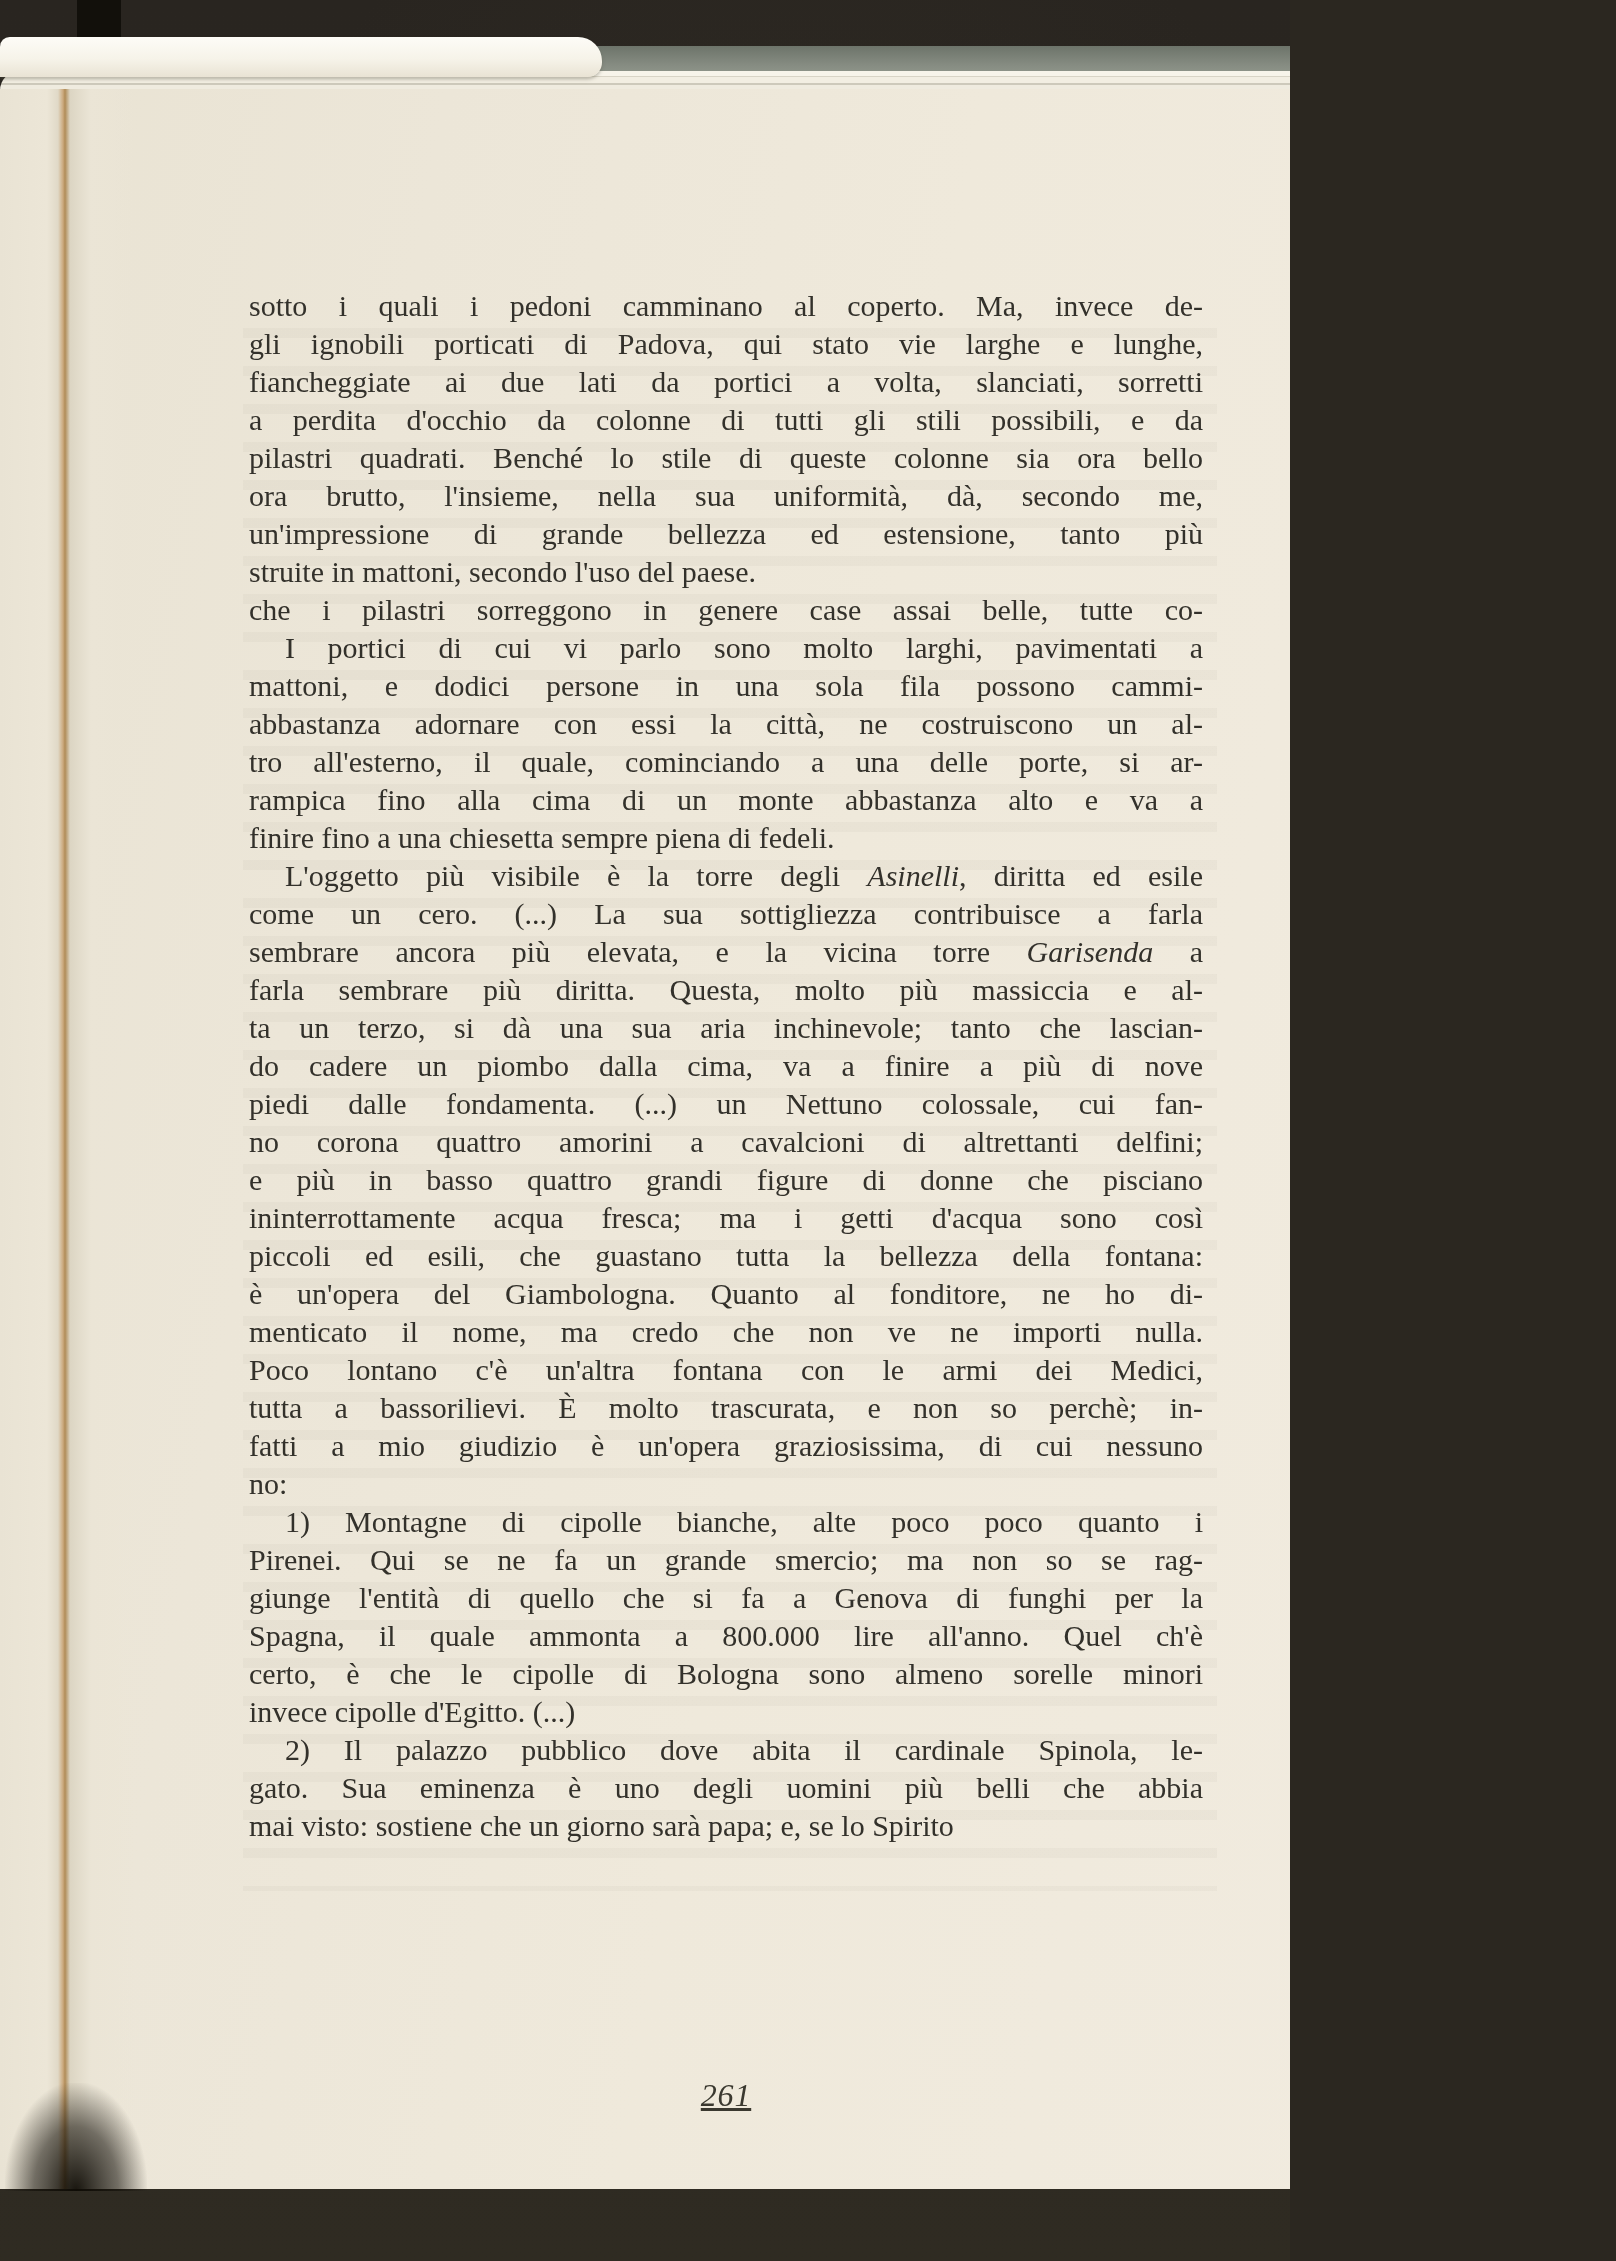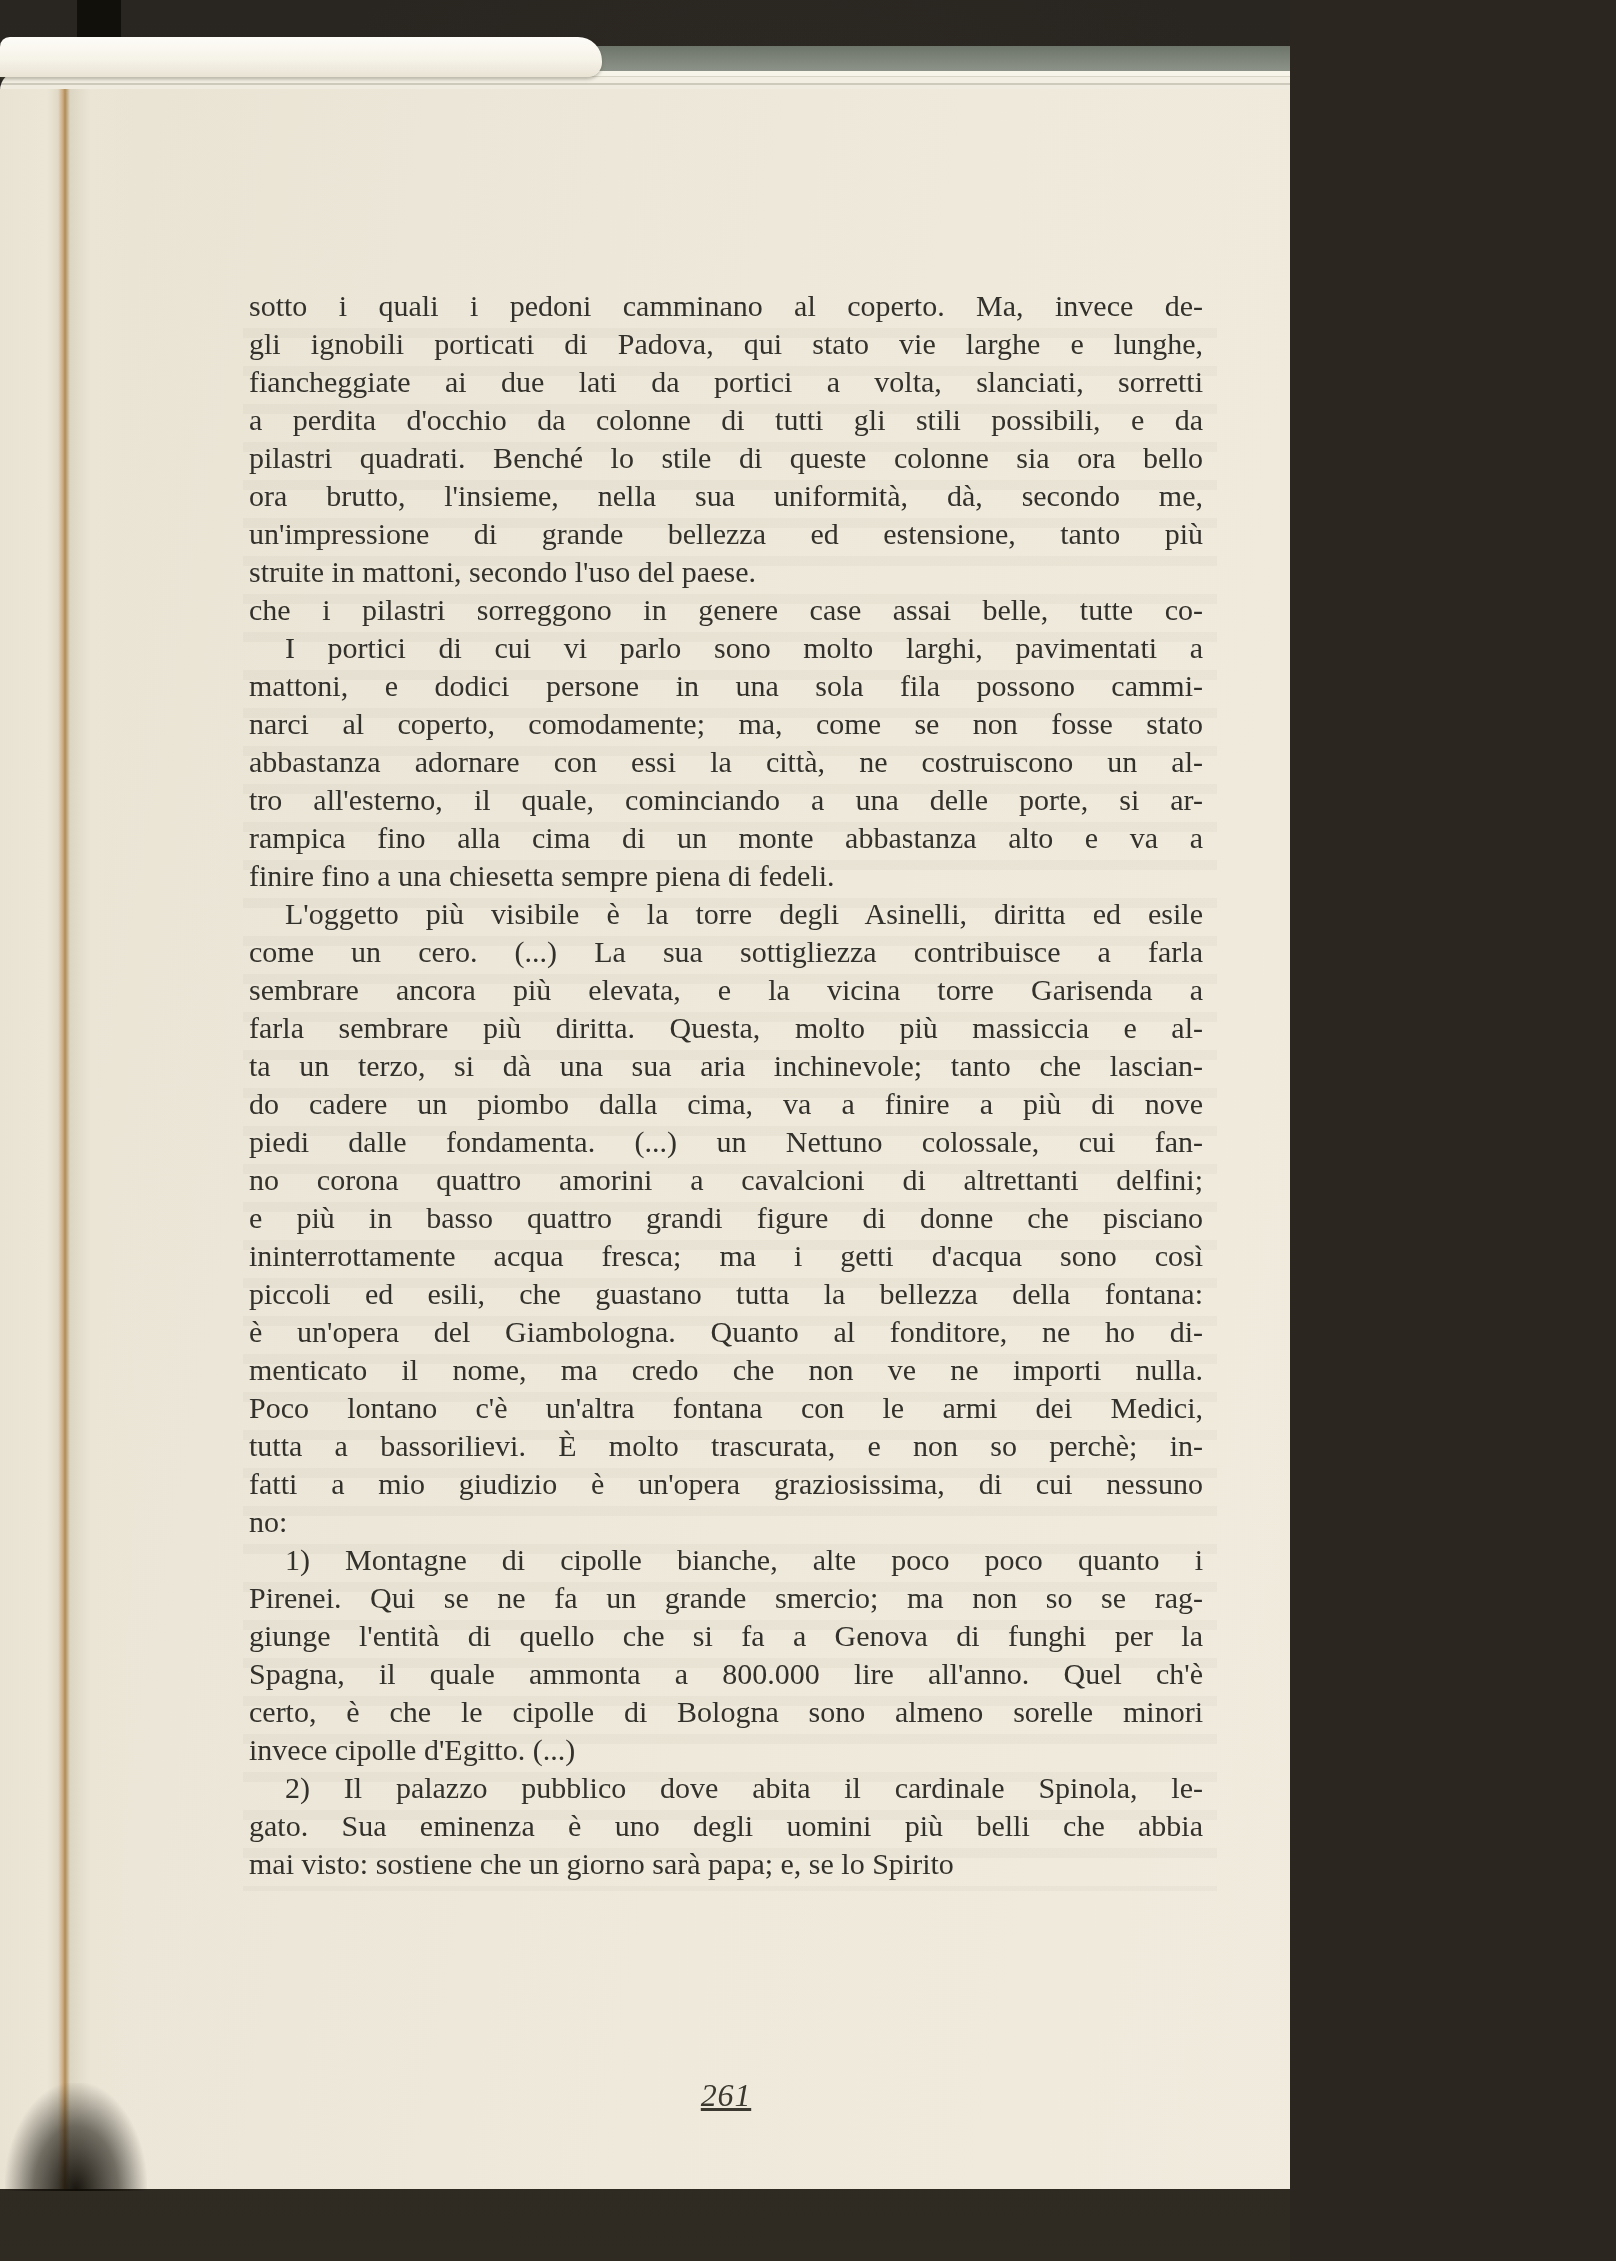--- a/index.html
+++ b/index.html
@@ -129,7 +129,6 @@
       <div class="para">
         <div class="line indent"><span>I portici di cui vi parlo sono molto larghi, pavimentati a</span></div>
         <div class="line"><span>mattoni, e dodici persone in una sola fila possono cammi-</span></div>
-        <div class="line"><span>narci al coperto, comodamente; ma, come se non fosse stato</span></div>
         <div class="line"><span>abbastanza adornare con essi la città, ne costruiscono un al-</span></div>
         <div class="line"><span>tro all'esterno, il quale, cominciando a una delle porte, si ar-</span></div>
         <div class="line"><span>rampica fino alla cima di un monte abbastanza alto e va a</span></div>

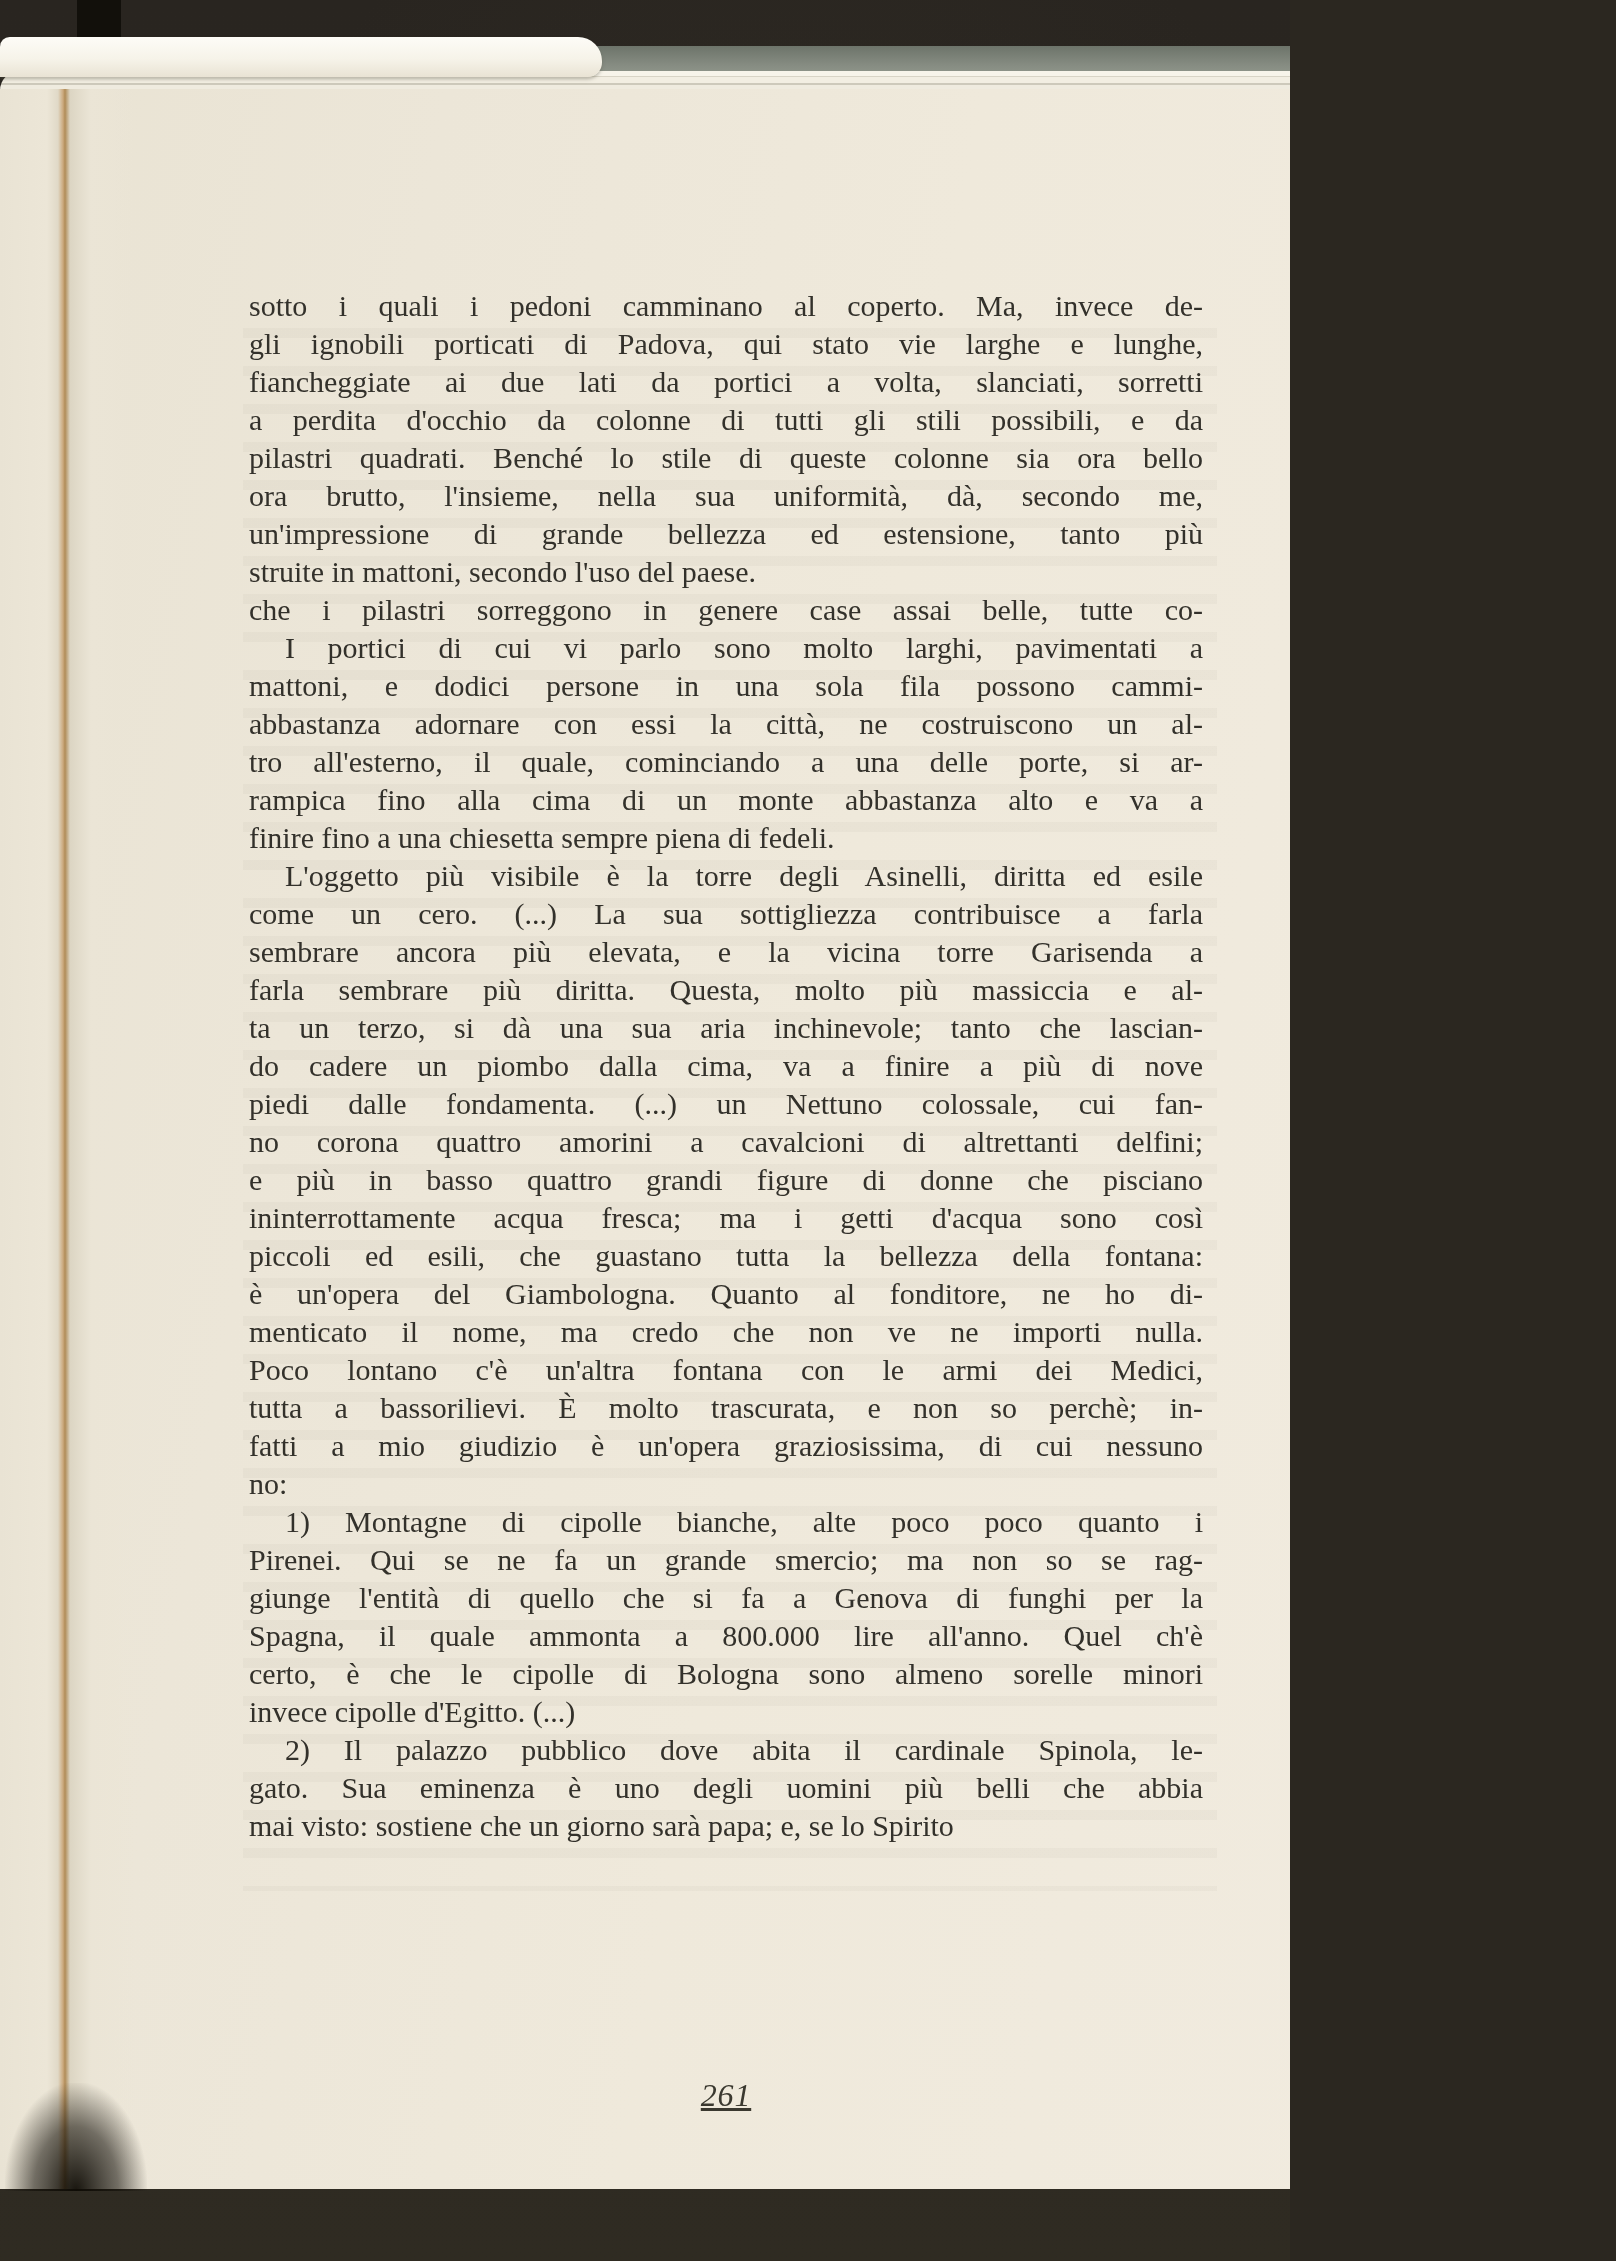--- a/index.html
+++ b/index.html
@@ -93,7 +93,7 @@
   .line { text-align: justify; text-align-last: justify; }
   .line.final { text-align-last: left; }
   .line.indent { padding-left: 36px; }
-  .it { }
+  .it { font-style: italic; }
   .pagenum {
     position: absolute; left: 249px; top: 2076px; width: 954px;
     text-align: center; font-style: italic; font-size: 32px; line-height: 39px;

